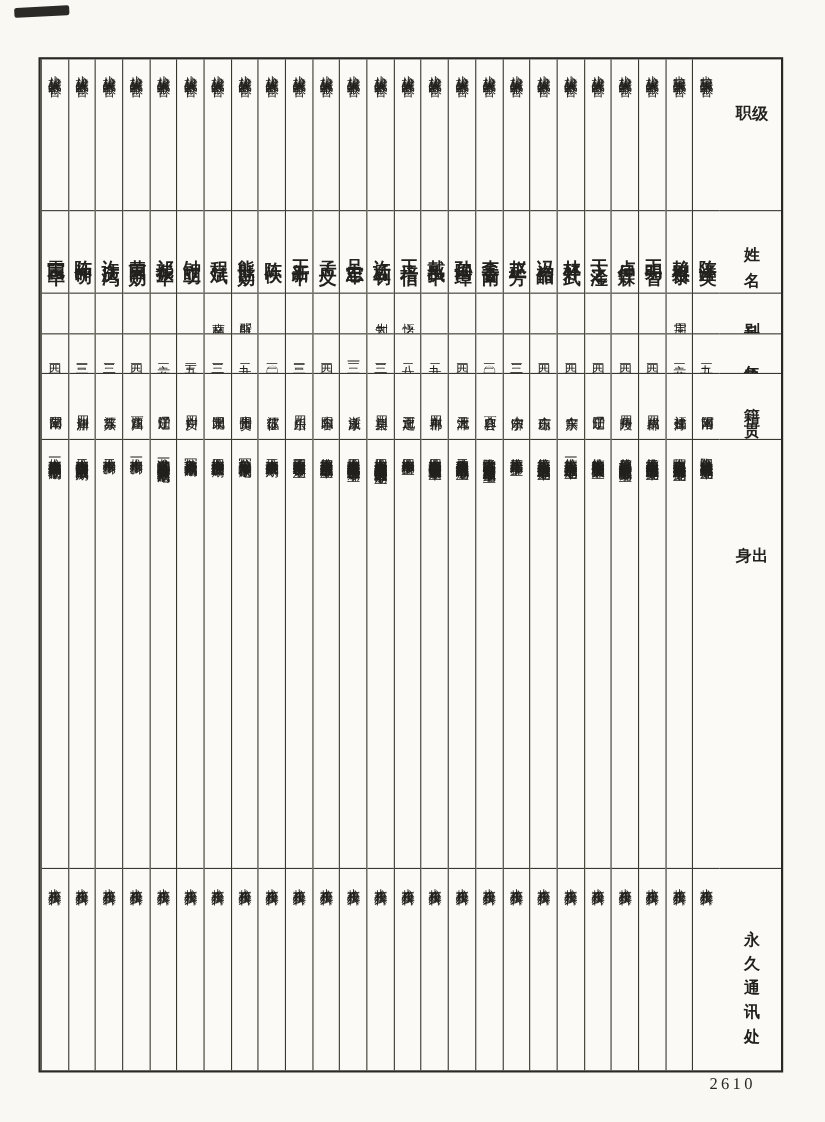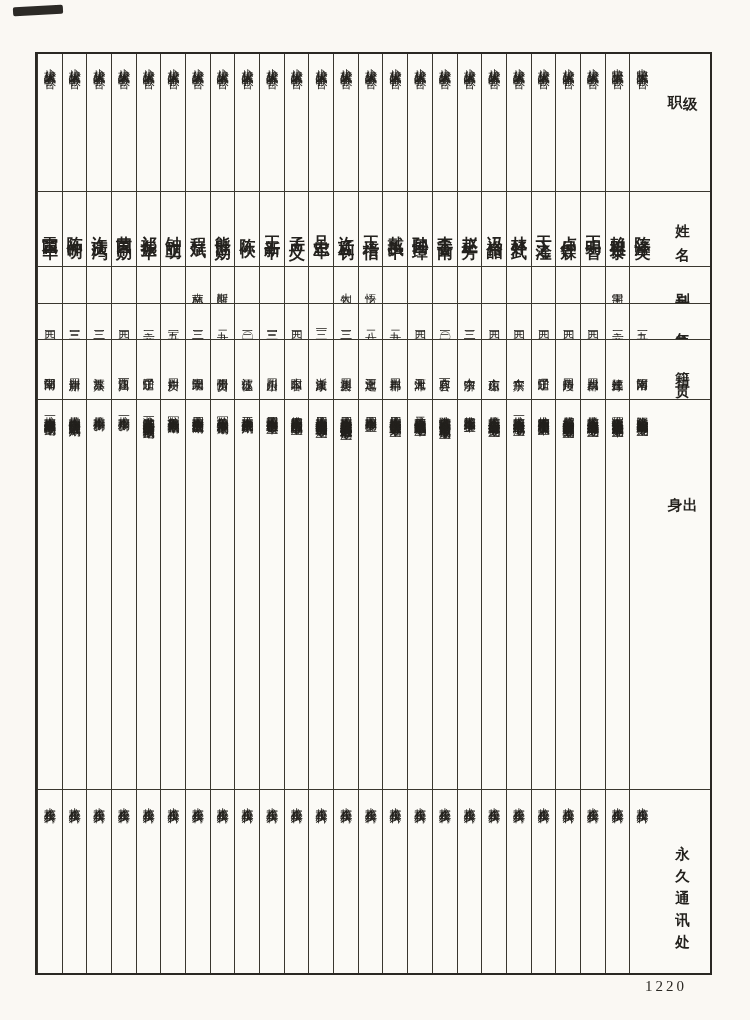--- a/index.html
+++ b/index.html
@@ -710,7 +710,7 @@
   </div>
 </div>
 
-  <div class="page-number">1220</div>
+  <div class="page-number">2610</div>
 </div>
 
 </body></html>

